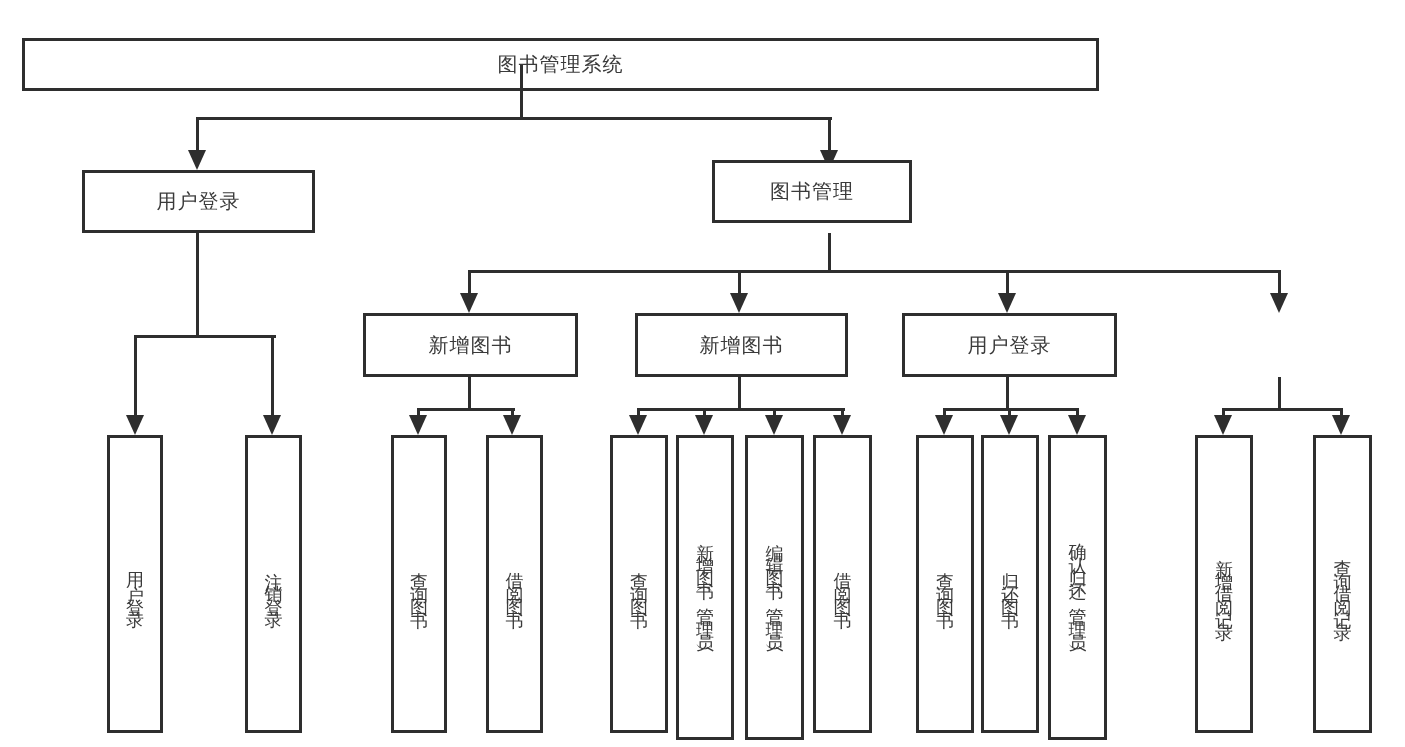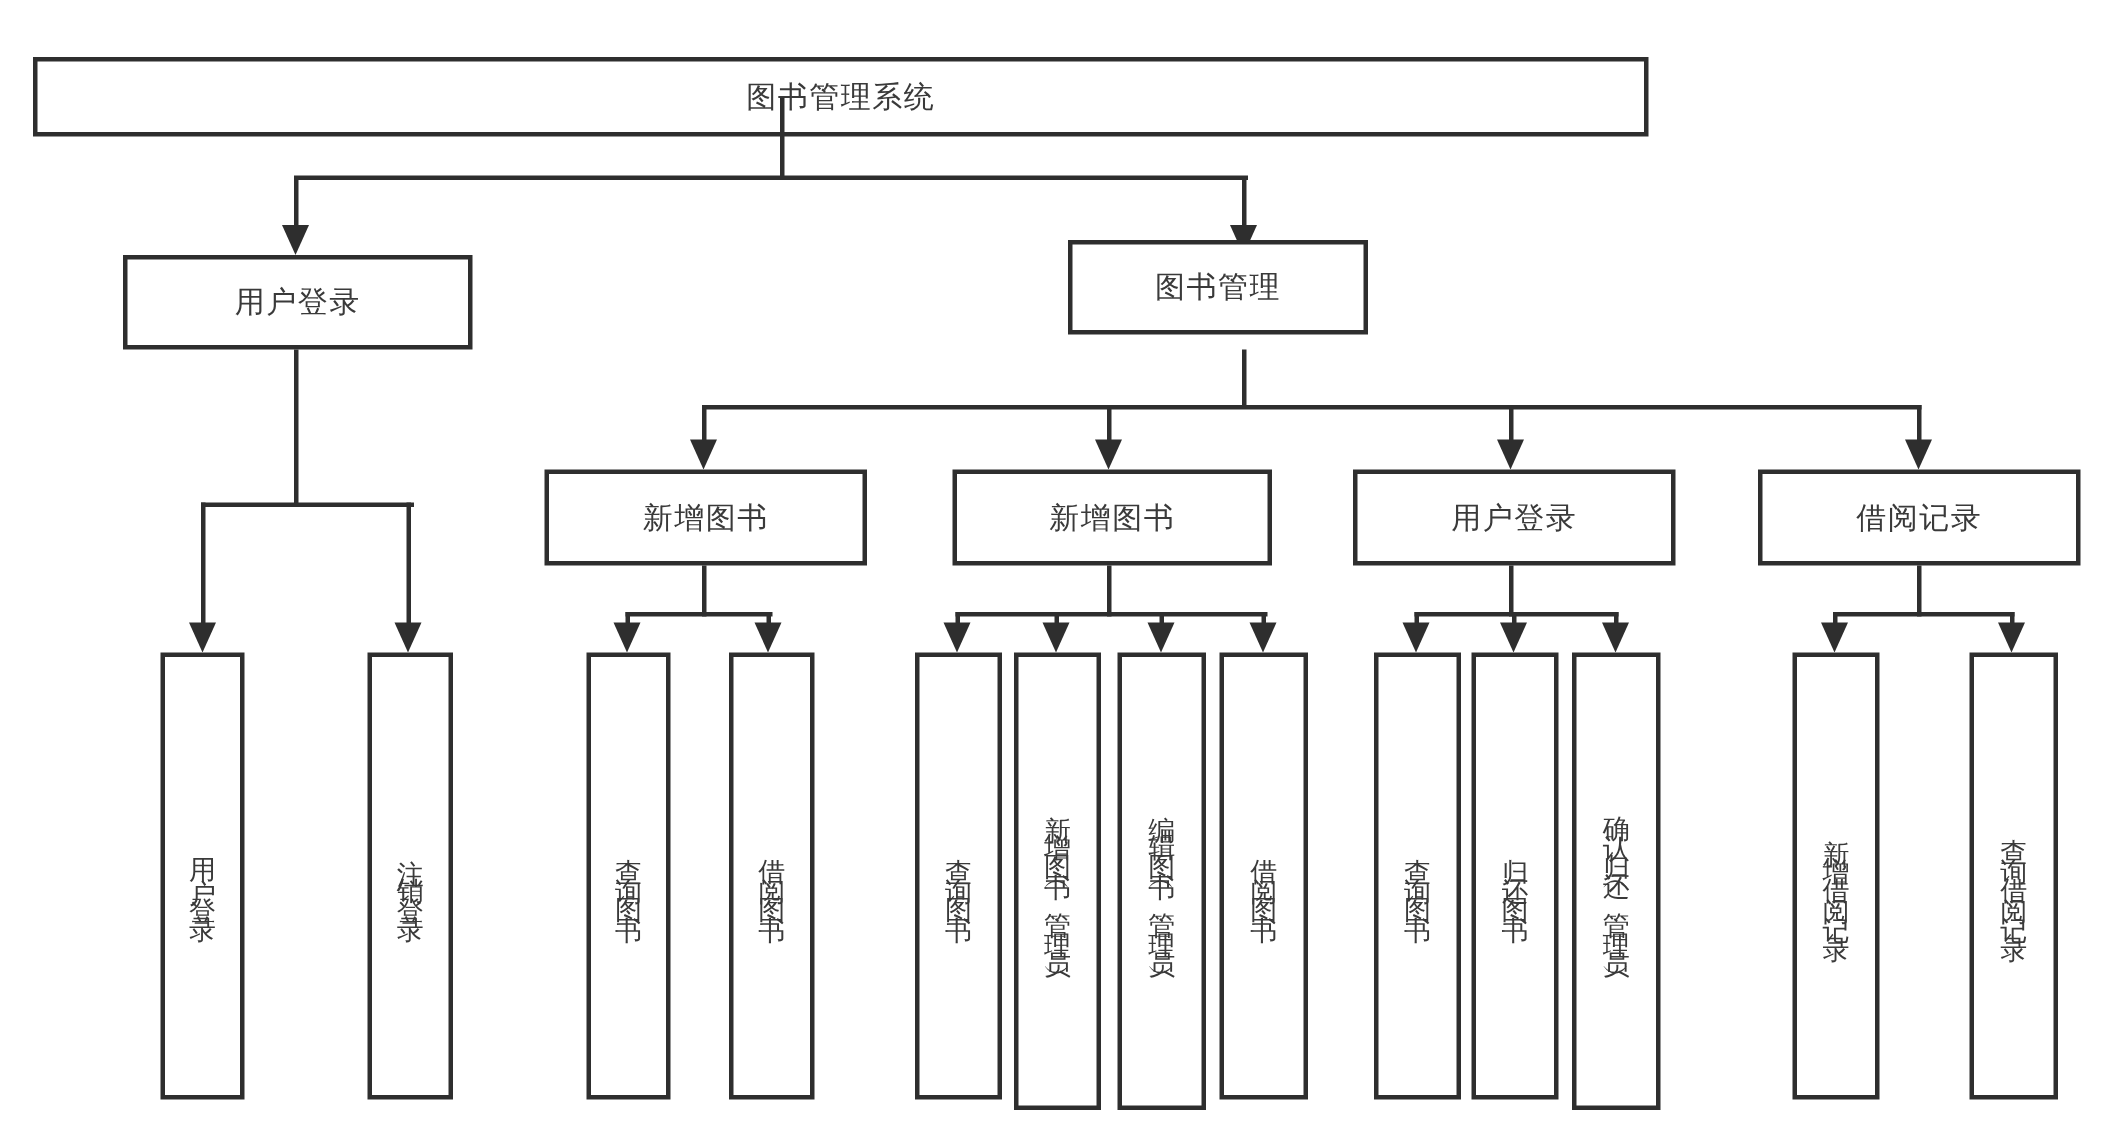--- a/index.html
+++ b/index.html
@@ -94,9 +94,6 @@
   <div class="box hbox" style="left:902px;top:313px;width:215px;height:64px;">
     <span>用户登录</span>
   </div>
-  <div class="box hbox" style="left:1172px;top:313px;width:215px;height:64px;">
-    <span>借阅记录</span>
-  </div>
 
   <div class="vline" style="left:468px;top:377px;height:34px;"></div>
   <div class="hline" style="left:417px;top:408px;width:98px;"></div>

